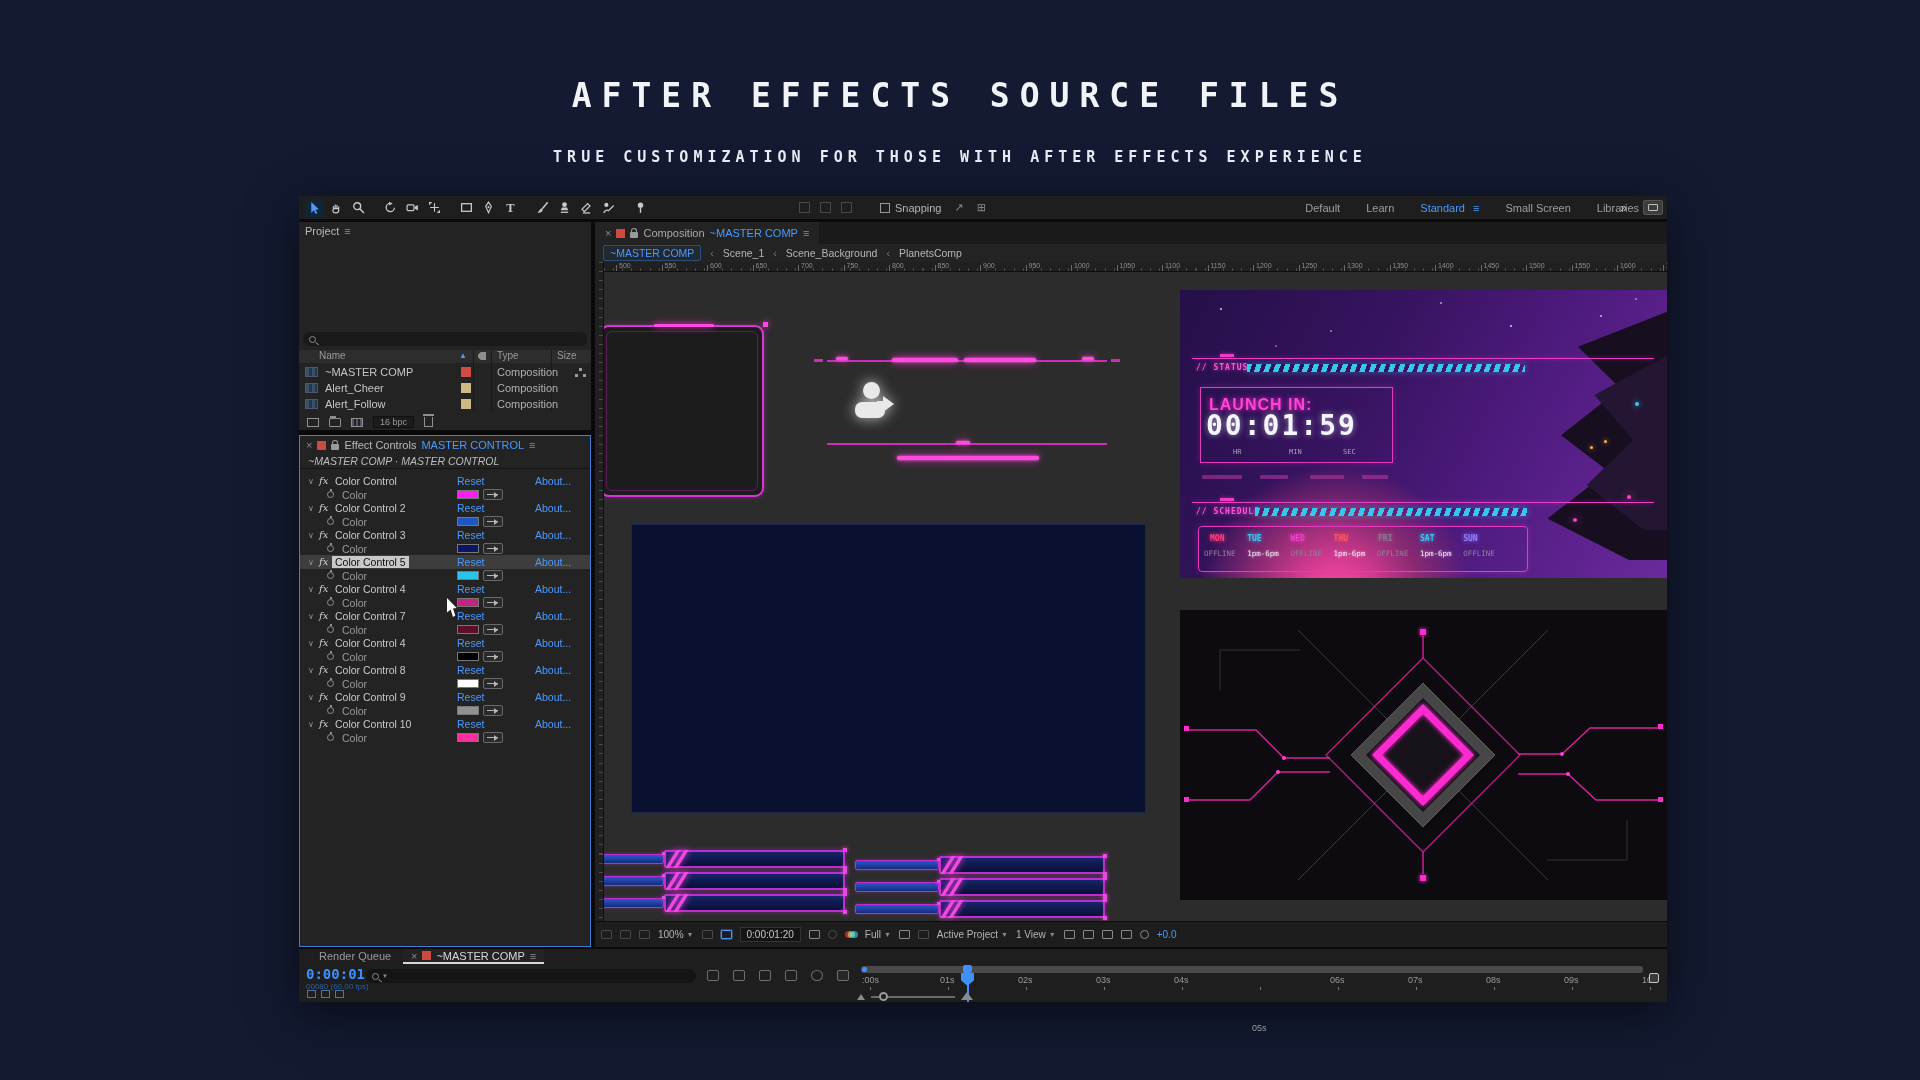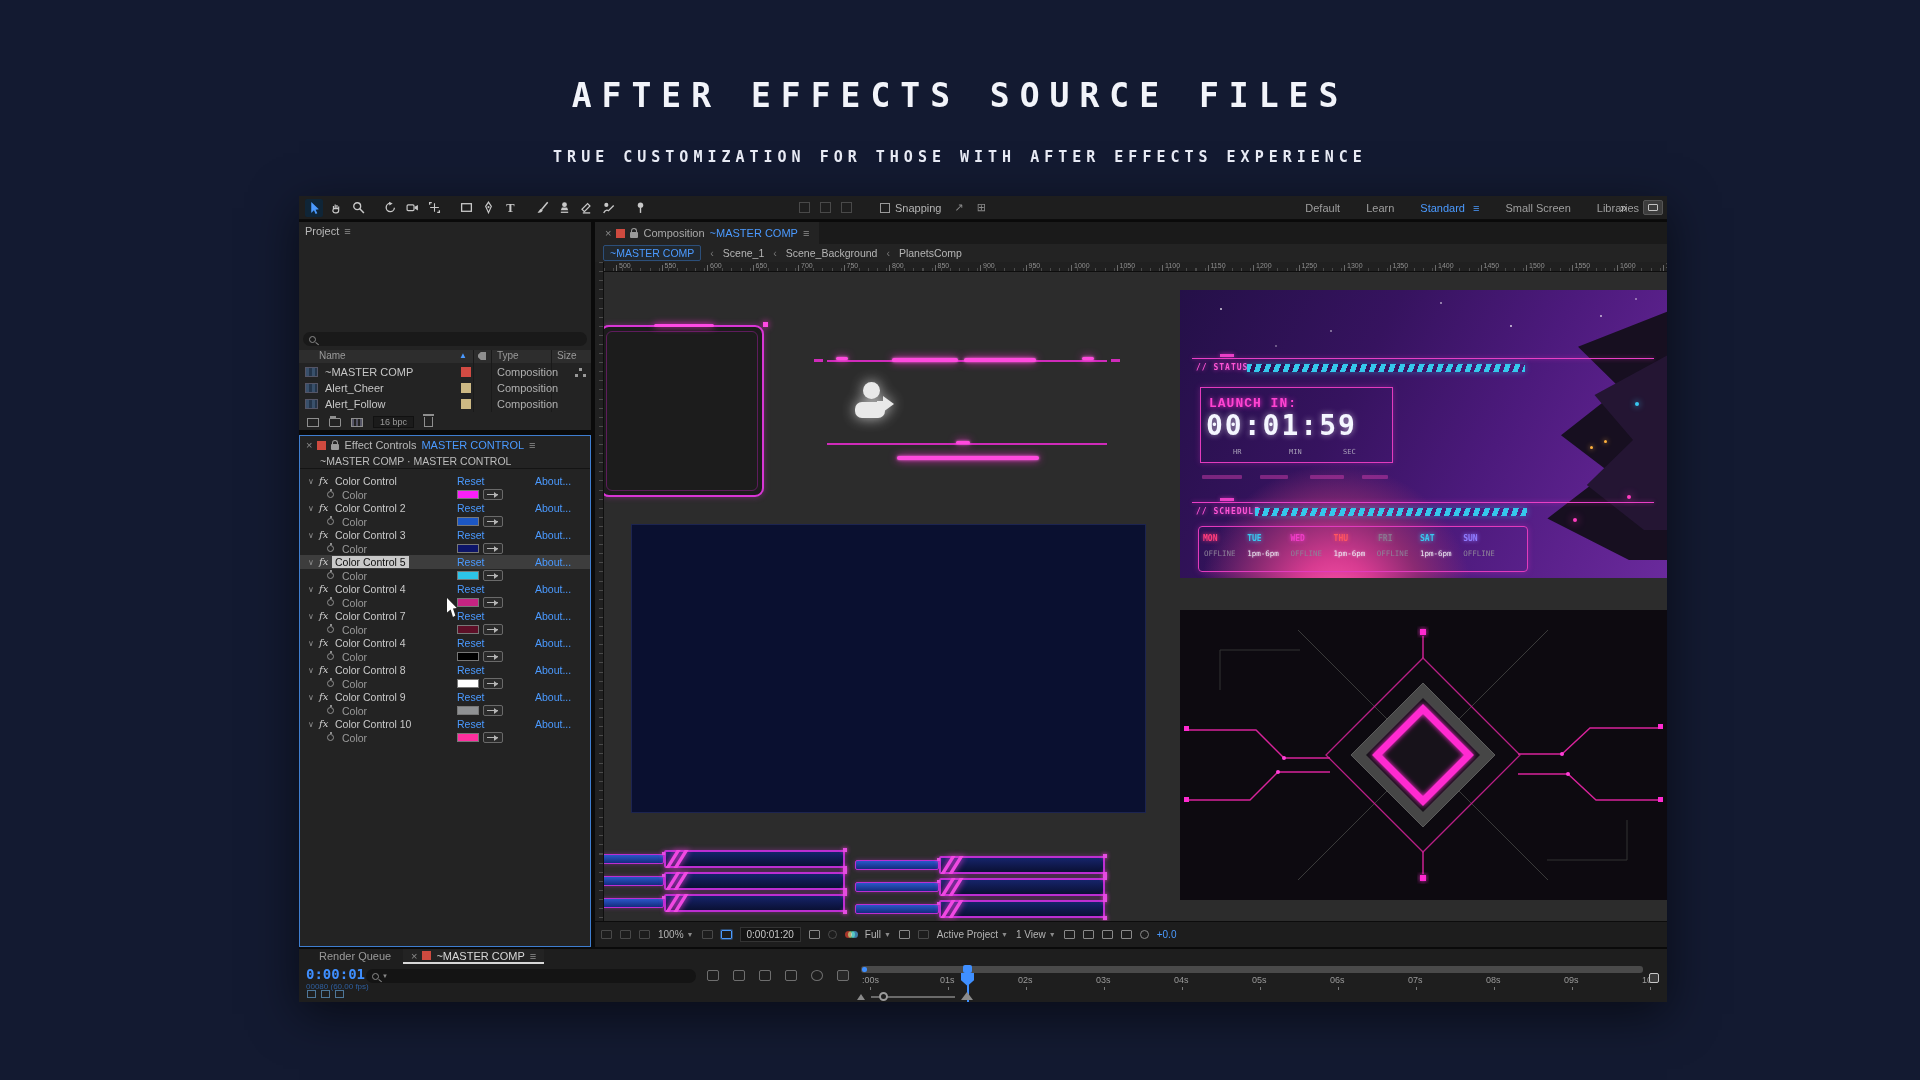--- a/index.html
+++ b/index.html
@@ -177,8 +177,8 @@
      box-shadow:0 0 6px rgba(50,200,240,.4); }
   #launchbox { position:absolute; left:20px; top:97px; width:193px; height:76px; border:1px solid #e23bbd;
                box-shadow:0 0 6px rgba(230,50,200,.3); }
-  #launch-label { position:absolute; left:8px; top:8px; font-family:Liberation Mono, monospace;
-      font-weight:bold; font-size:13px; color:#ff43d2; letter-spacing:1px; text-shadow:0 0 5px #ff2bd1; }
+  #launch-label { position:absolute; left:8px; top:8px; font-family:Liberation Sans, sans-serif;
+      font-weight:bold; font-size:16px; color:#ff43d2; letter-spacing:1px; text-shadow:0 0 5px #ff2bd1; }
   #countdown { position:absolute; left:5px; top:21px; font-family:"DejaVu Sans Mono", monospace;
       font-weight:bold; font-size:28px; color:#f4f6ff; letter-spacing:2px; text-shadow:0 0 6px rgba(255,255,255,.55); }
   .unit { position:absolute; top:60px; font-family:"DejaVu Sans Mono", monospace; font-size:7px; color:#a8a0b8; }

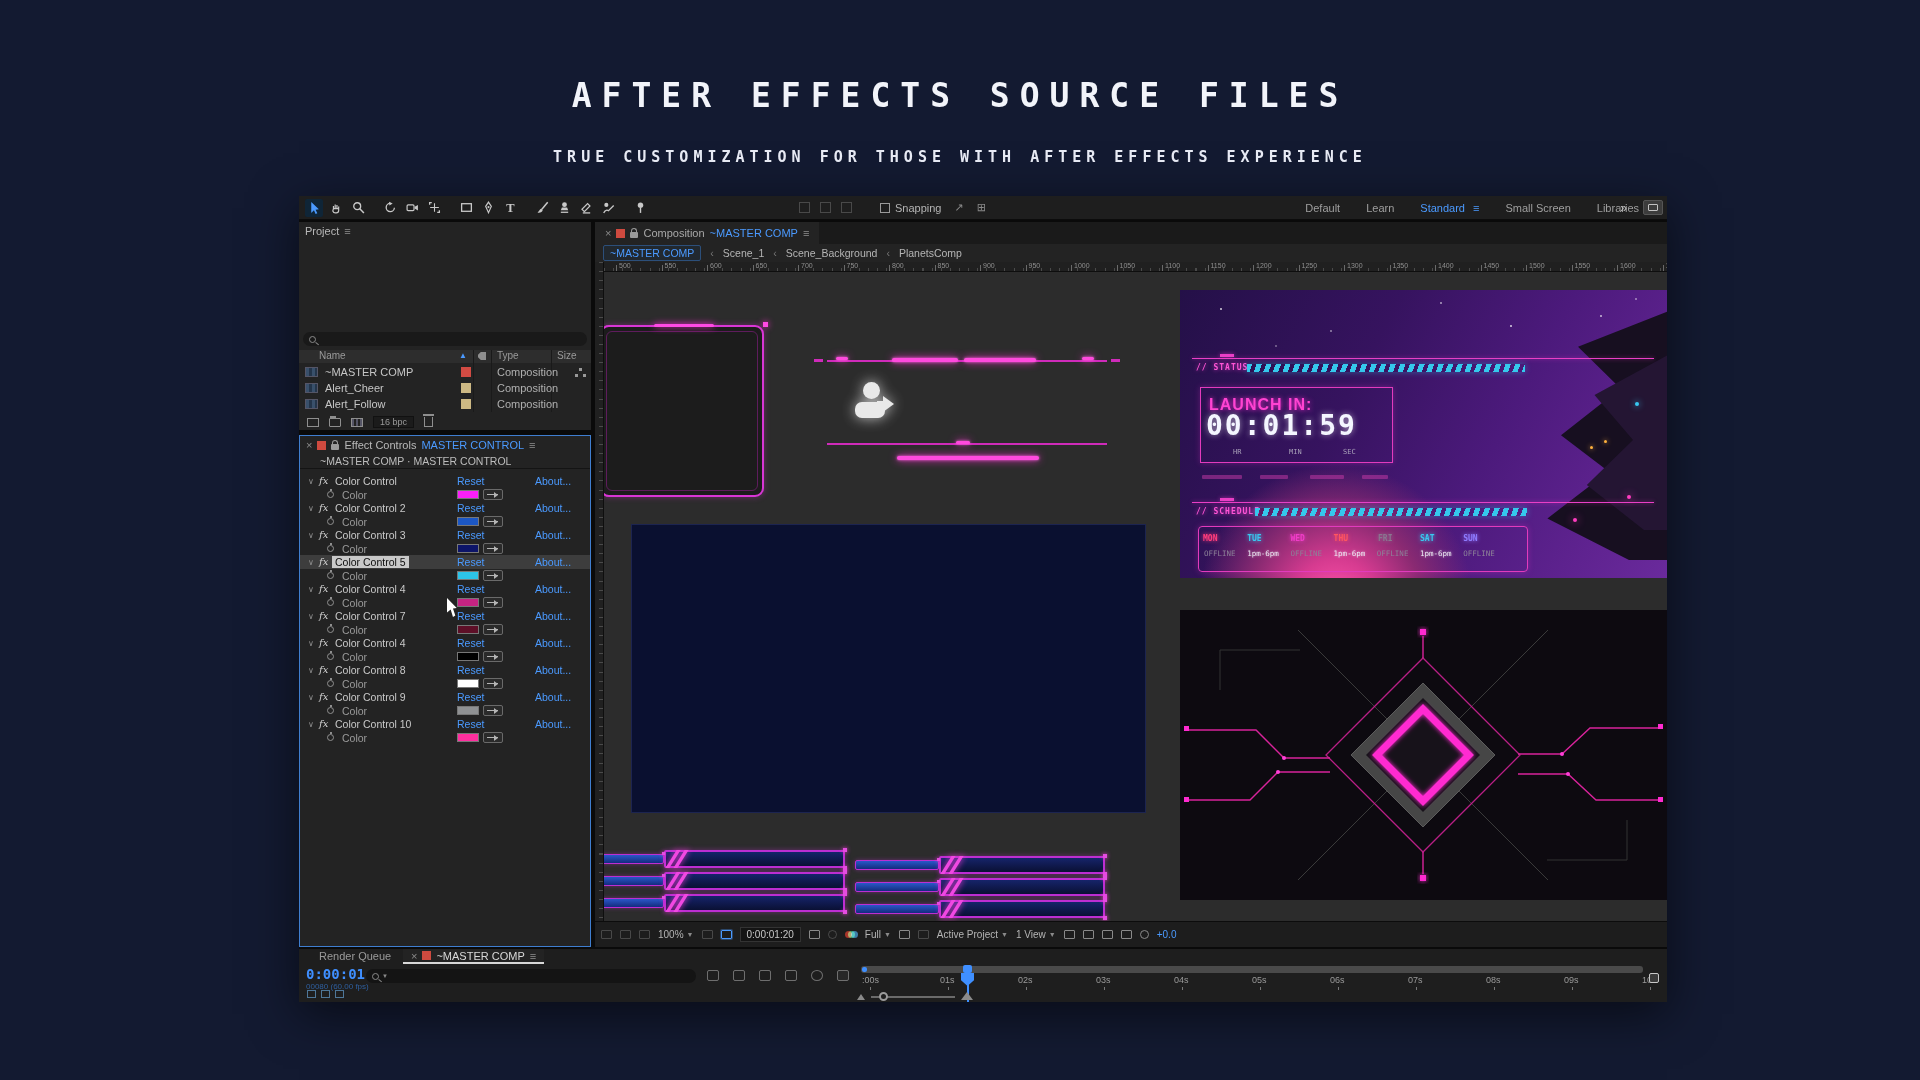--- a/index.html
+++ b/index.html
@@ -90,8 +90,8 @@
 
   
   #effects { left:0; top:239px; width:292px; height:512px; border:1px solid #3f7ed0; }
-  #fx-context { height:15px; display:flex; align-items:center; padding-left:20px; color:#bdbdbd;
-                border-bottom:1px solid #141414; font-size:10.5px; }
+  #fx-context { height:15px; display:flex; align-items:center; padding-left:8px; color:#bdbdbd;
+                border-bottom:1px solid #141414; font-size:10.5px;font-style:italic; }
   #fx-rows { position:absolute; left:0; top:38px; width:290px; }
   .fxg { position:relative; height:27px; }
   .fxrow1 { position:absolute; left:0; top:0; width:100%; height:13.5px; }

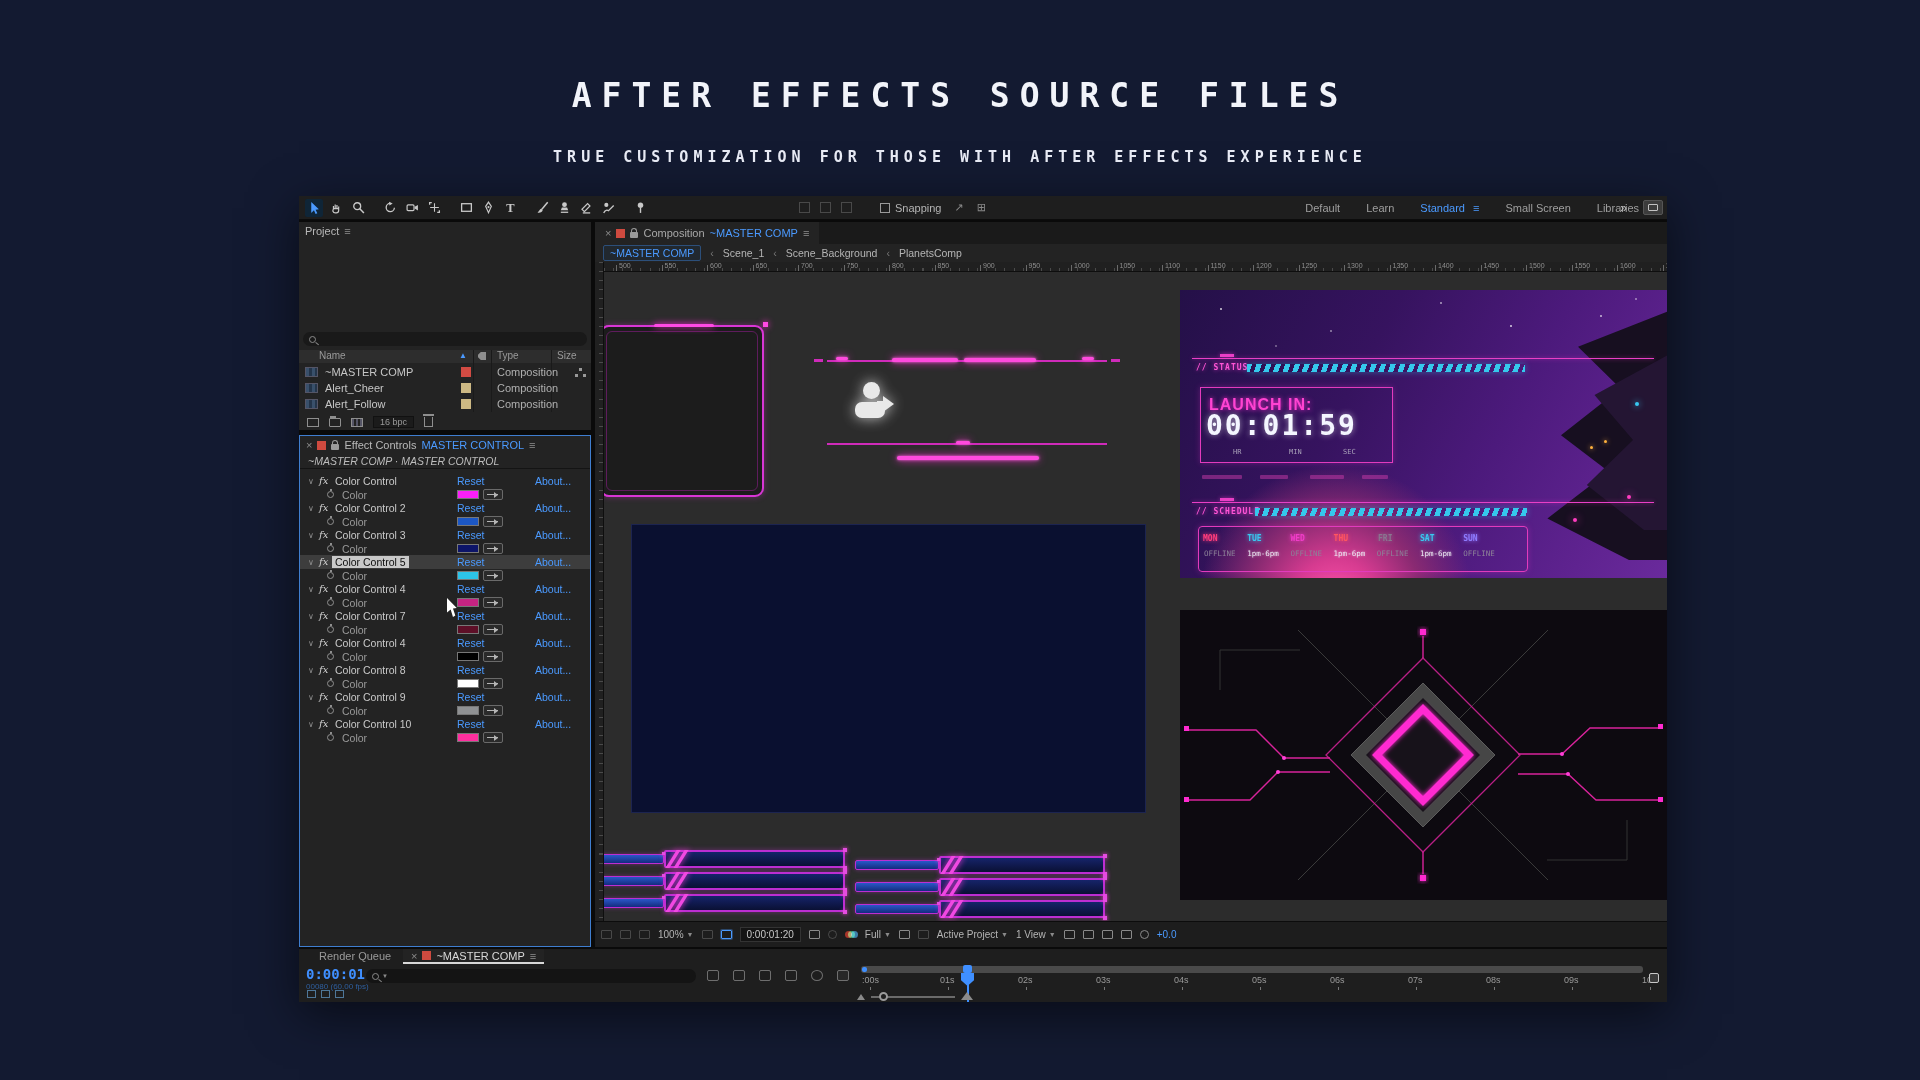--- a/index.html
+++ b/index.html
@@ -741,7 +741,7 @@
           <div class="cyanbar" style="left:75px;top:218px;width:272px"></div>
 
           <div id="daysbox">
-              <span class="day" style="left: 4px; color: rgb(255, 61, 124); text-shadow: rgb(255, 61, 124) 0px 0px 4px;">MON</span>
+              <span class="day" style="left: 11px; color: rgb(255, 61, 124); text-shadow: rgb(255, 61, 124) 0px 0px 4px;">MON</span>
               <span class="daytime off" style="left: 5px;">OFFLINE</span>
               <span class="day" style="left: 48.2px; color: rgb(57, 200, 240); text-shadow: rgb(57, 200, 240) 0px 0px 4px;">TUE</span>
               <span class="daytime on" style="left: 48.2px;">1pm-6pm</span>

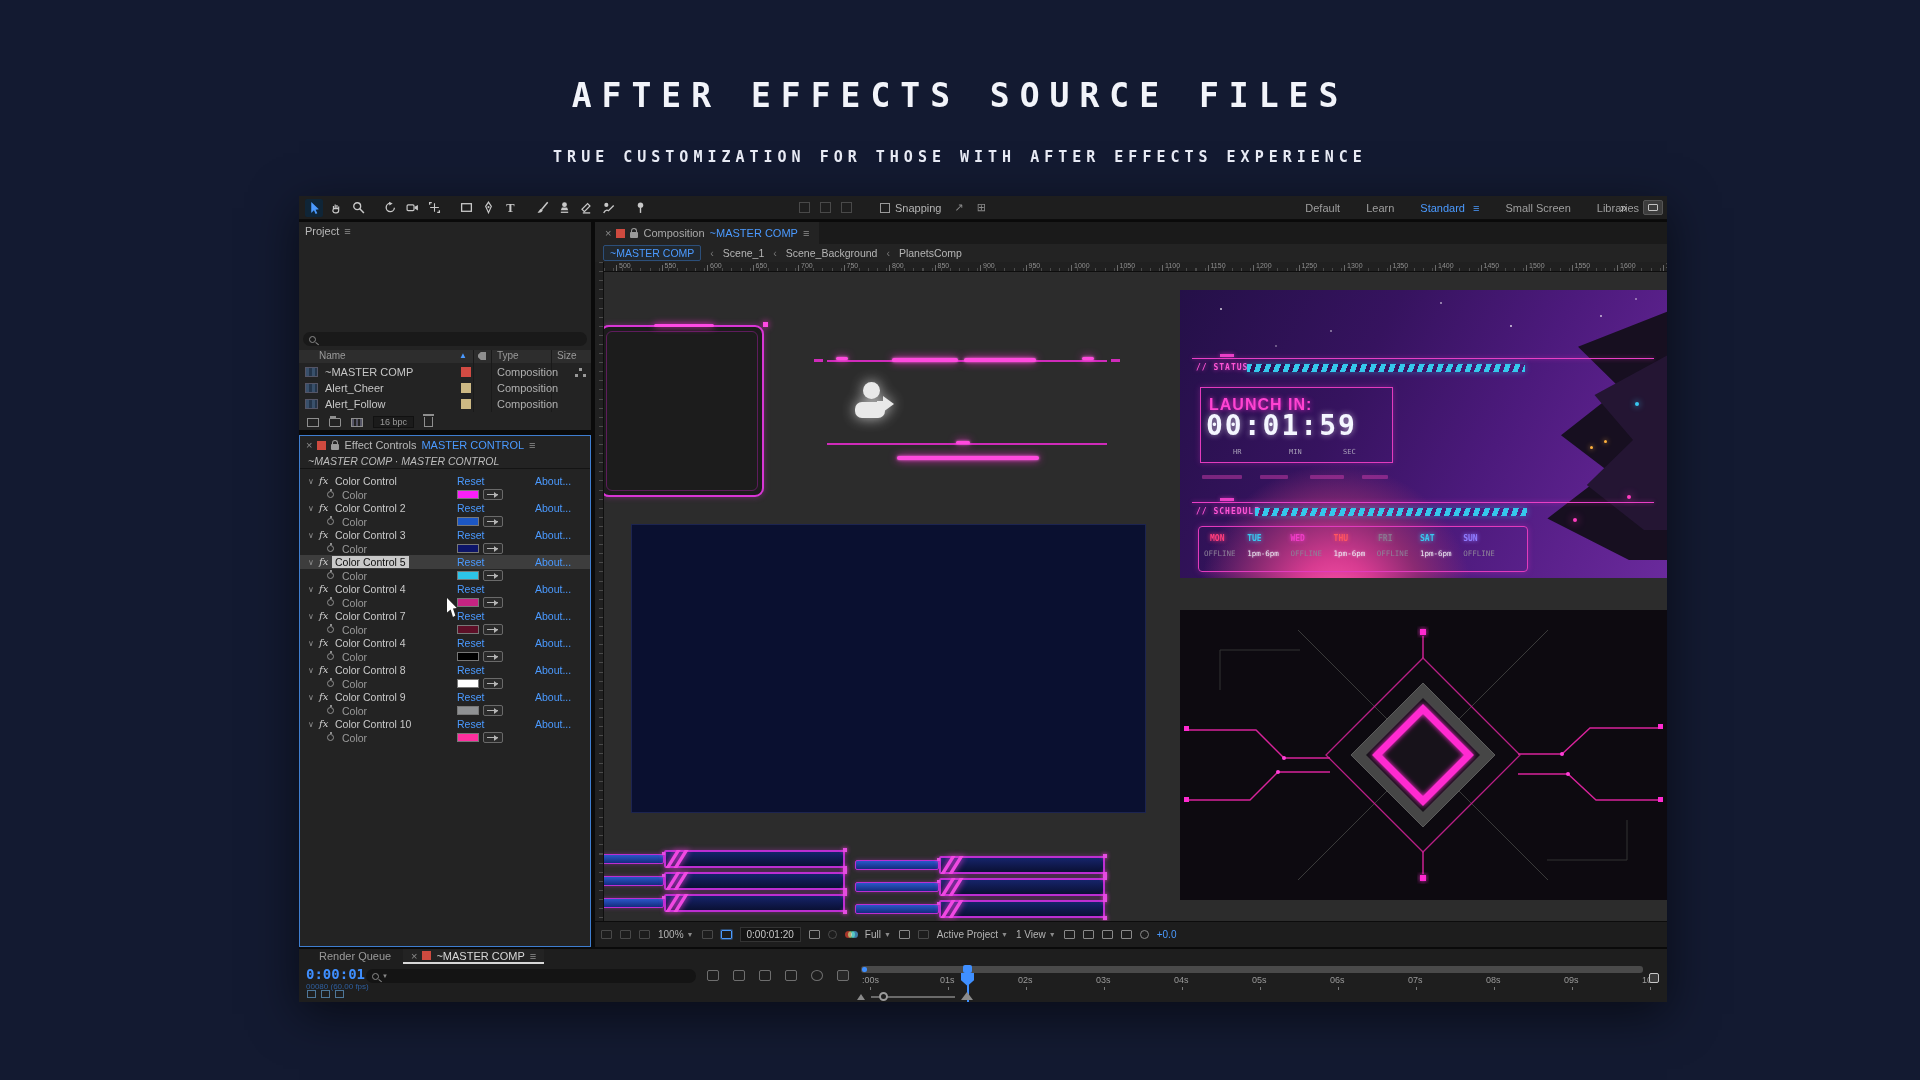--- a/index.html
+++ b/index.html
@@ -938,7 +938,7 @@
           <span class="tltick" style="left: 805px;"></span>
           <span class="tllab" style="left: 875px;">04s</span>
           <span class="tltick" style="left: 883px;"></span>
-          <span class="tllab" style="left: 953px;">05s</span>
+          <span class="tllab" style="left: 953px; margin-top: 48px;">05s</span>
           <span class="tltick" style="left: 961px;"></span>
           <span class="tllab" style="left: 1031px;">06s</span>
           <span class="tltick" style="left: 1039px;"></span>

